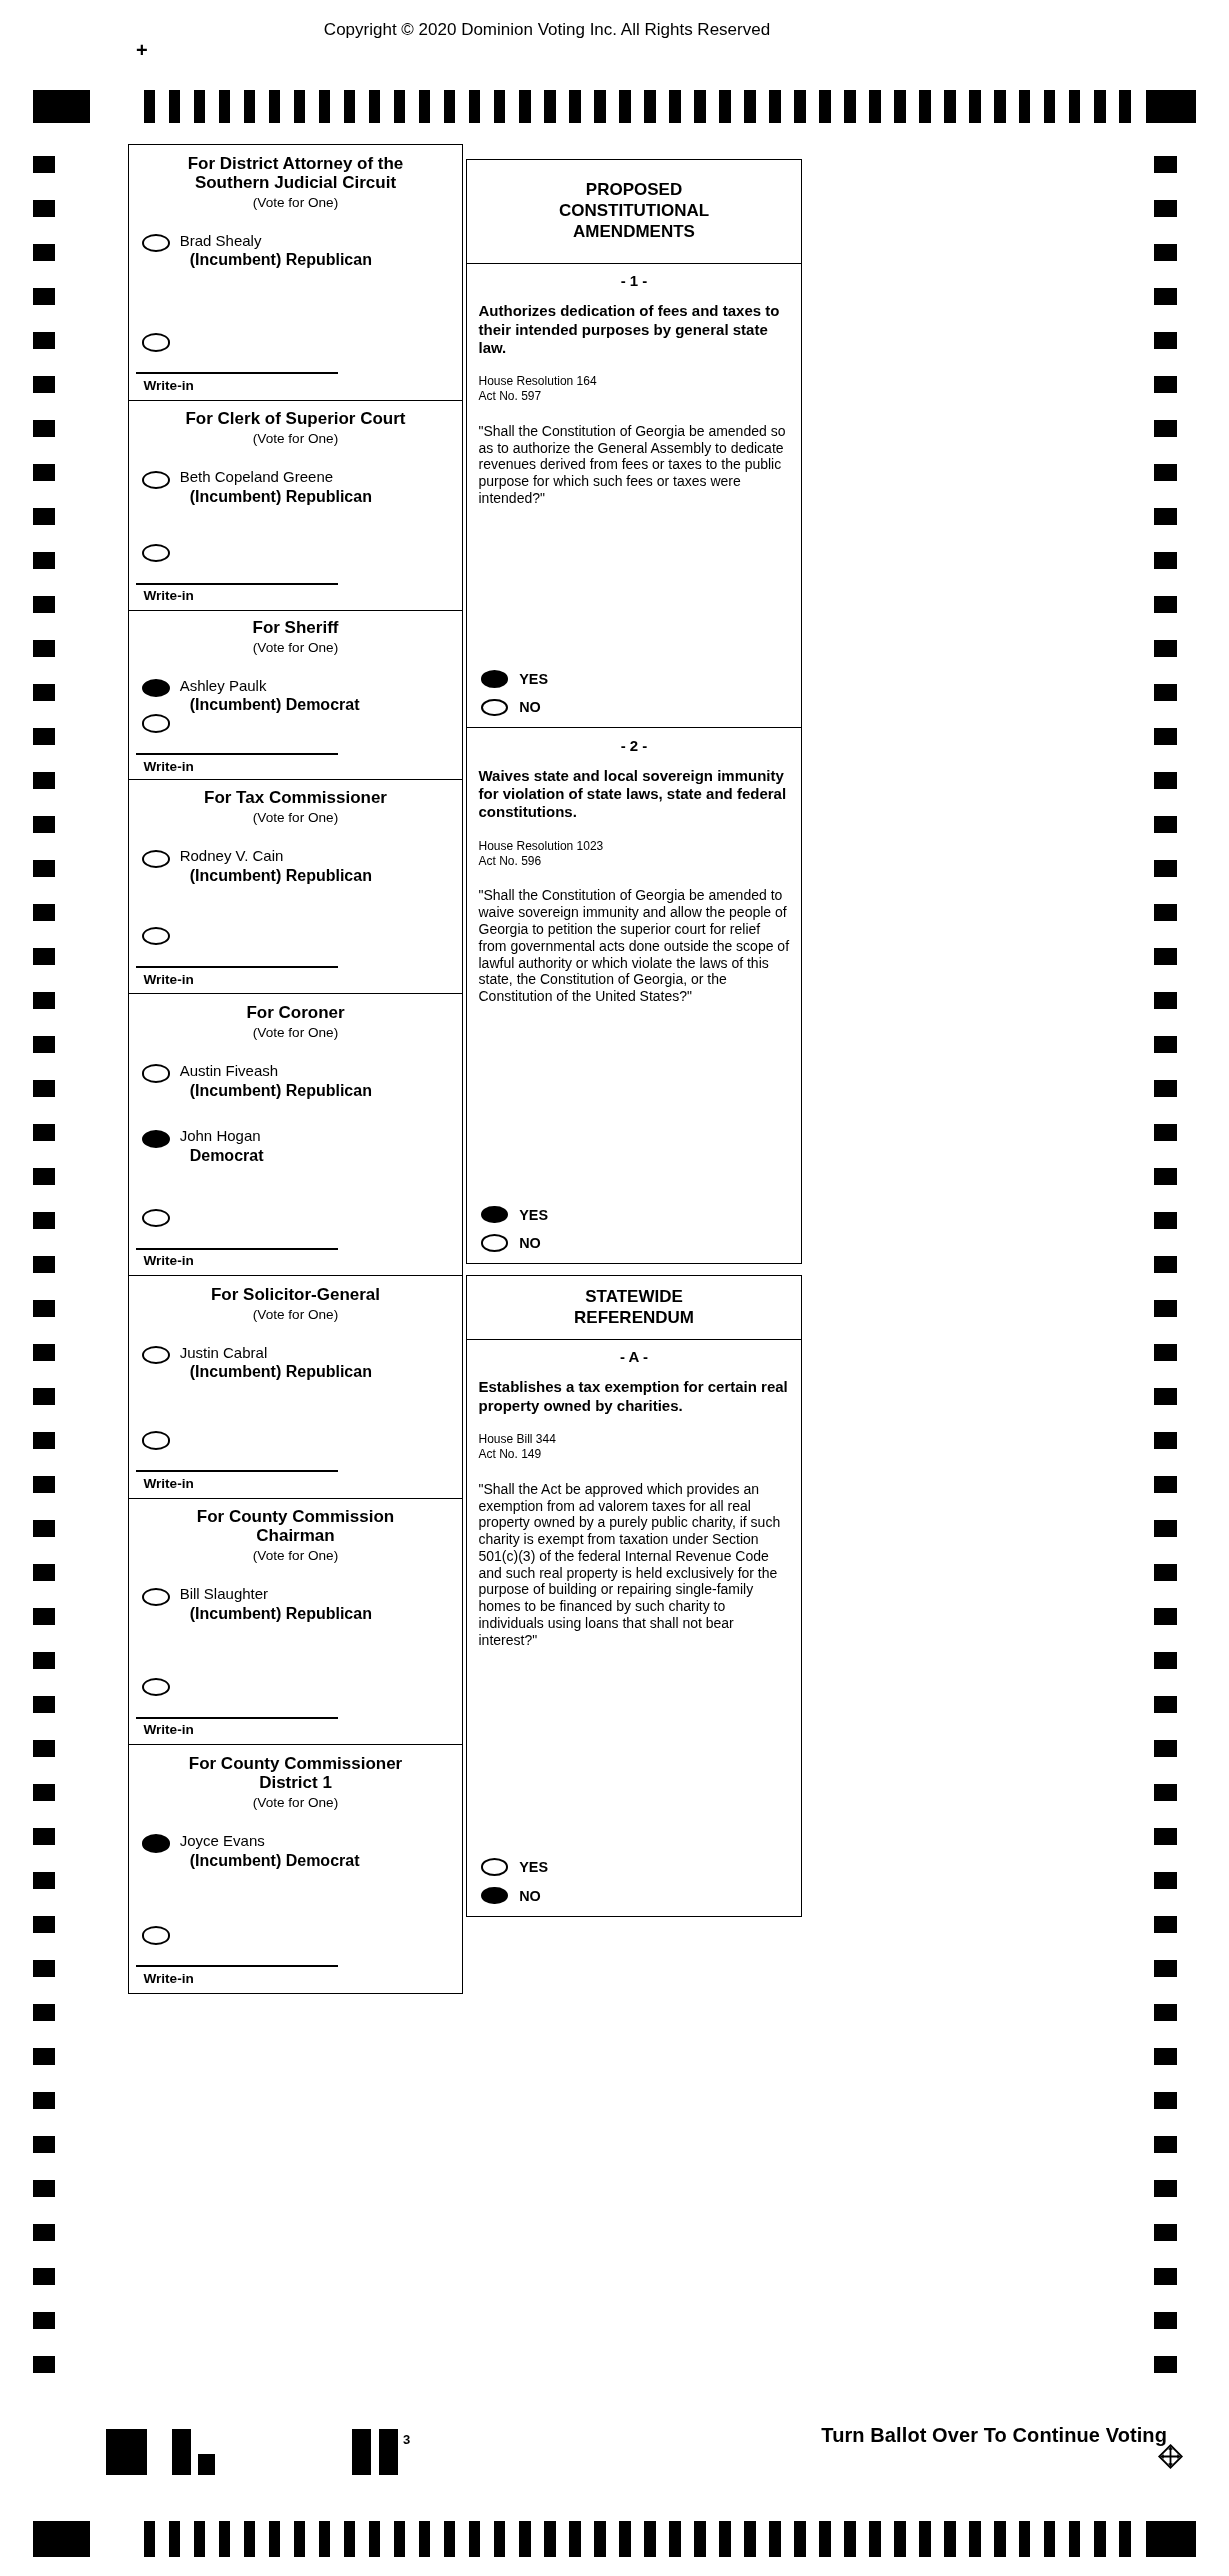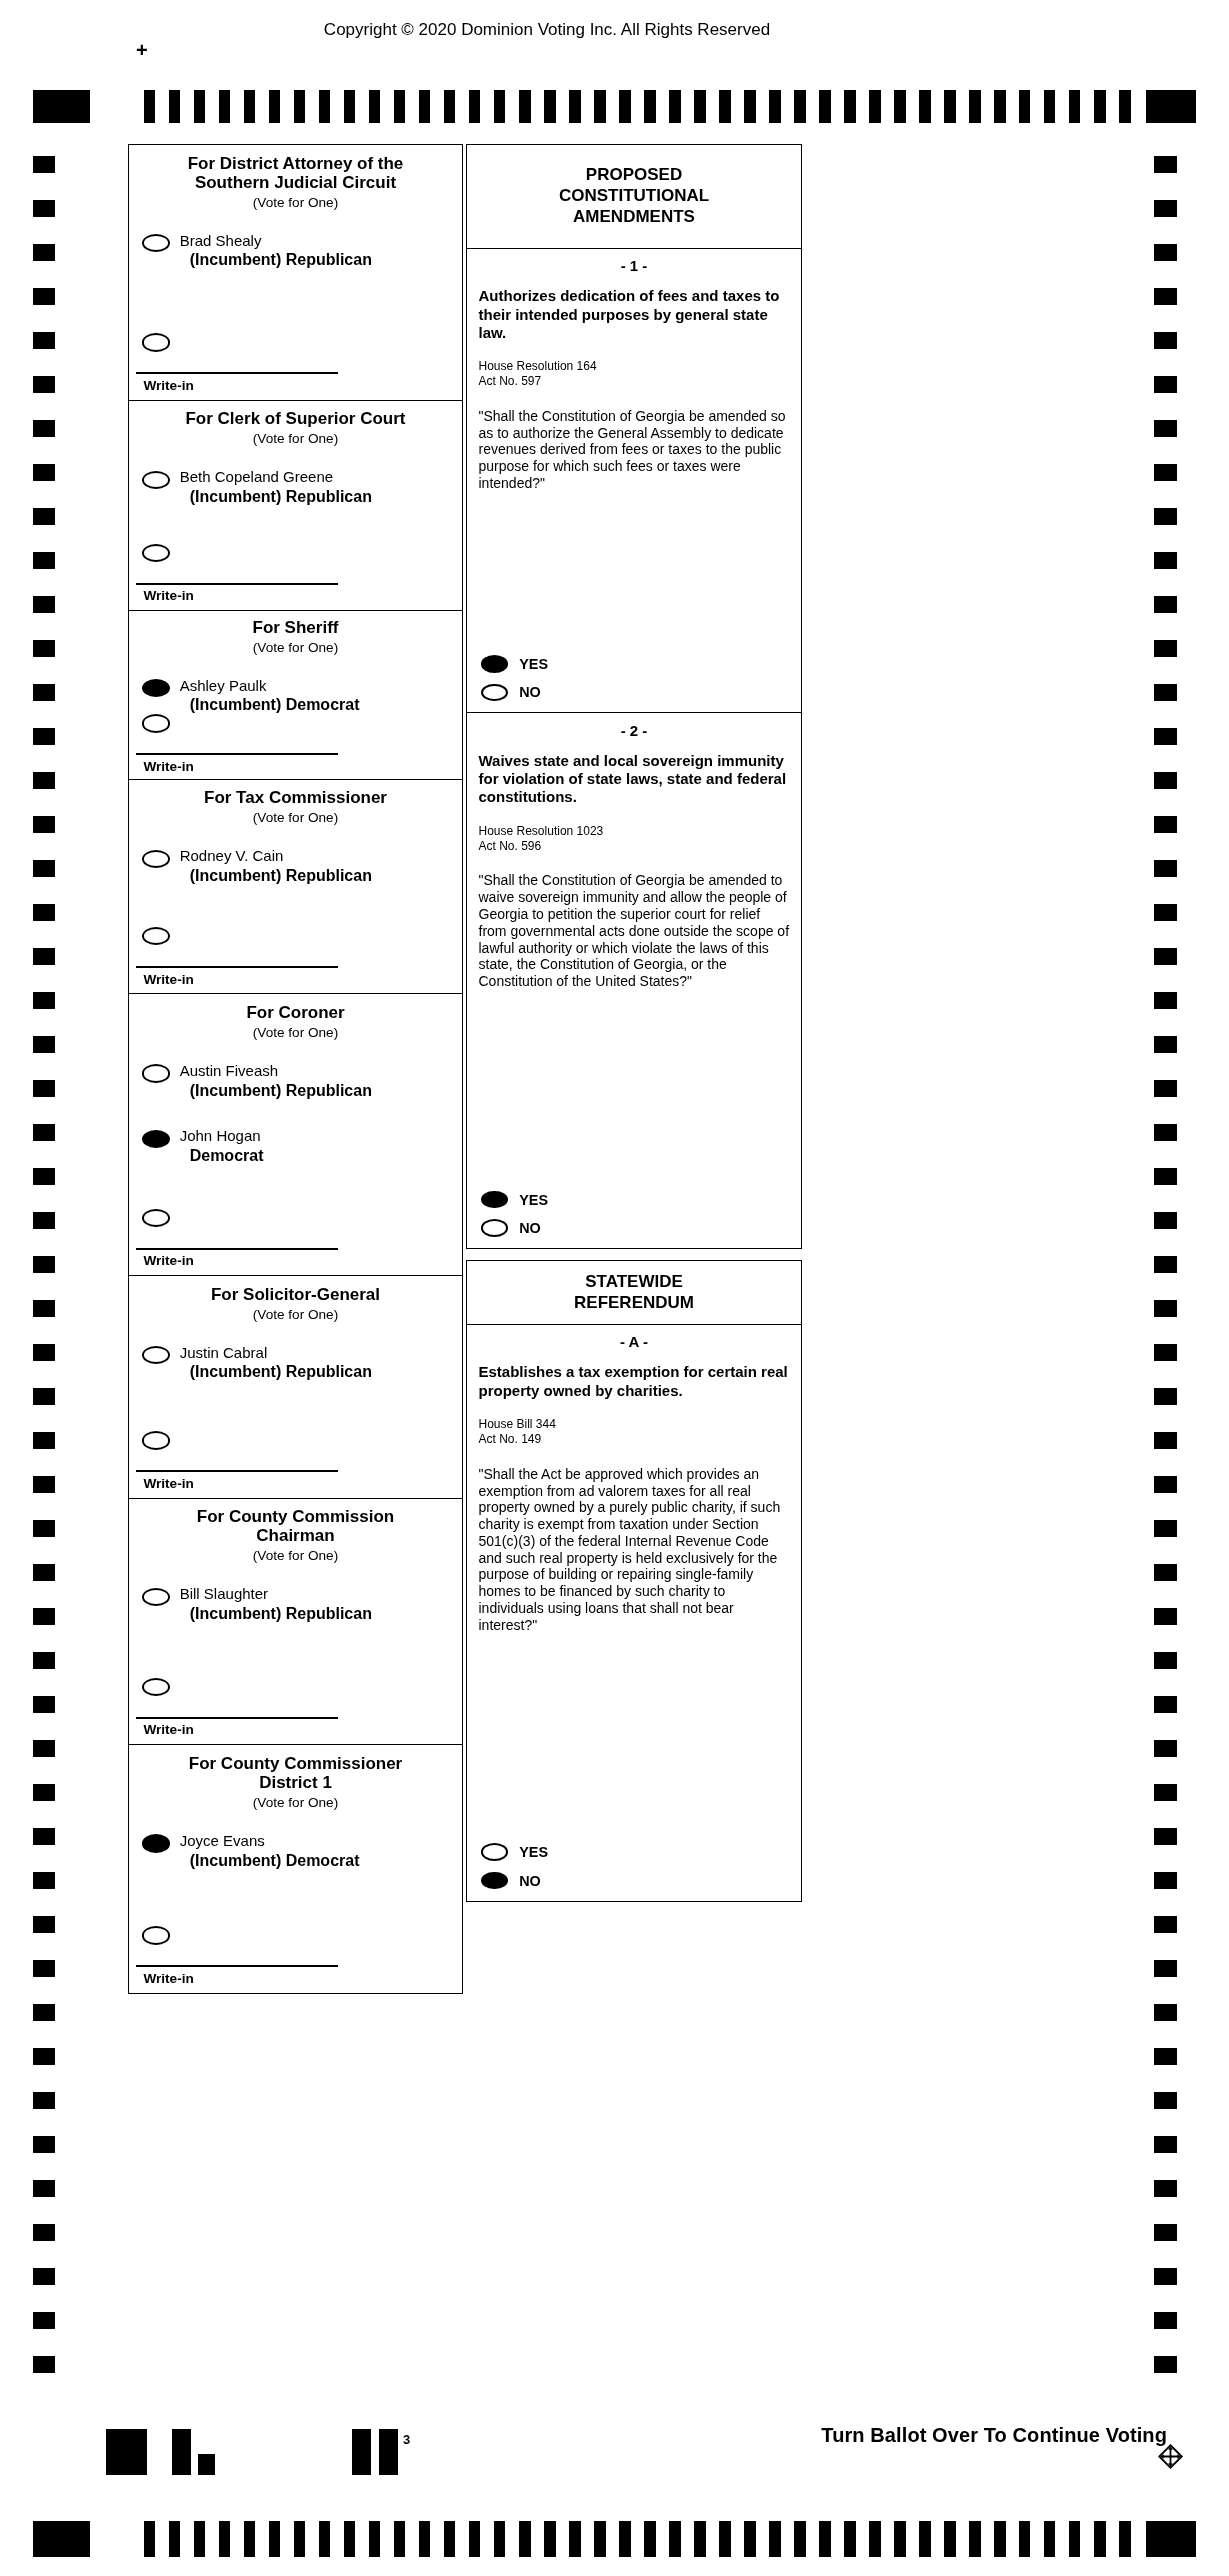--- a/index.html
+++ b/index.html
@@ -23,7 +23,7 @@
 
   
   .col-left  { position:absolute; left:128px; top:144px; width:335px; }
-  .col-right { position:absolute; left:466px; top:144px; width:336px; }
+  .col-right { position:absolute; left:466px; top:159px; width:336px; }
   .box { border:1.4px solid #000; box-sizing:border-box; display:flex; flex-direction:column; background:#fff; }
   .box + .box { margin-top:-1.4px; }
 

